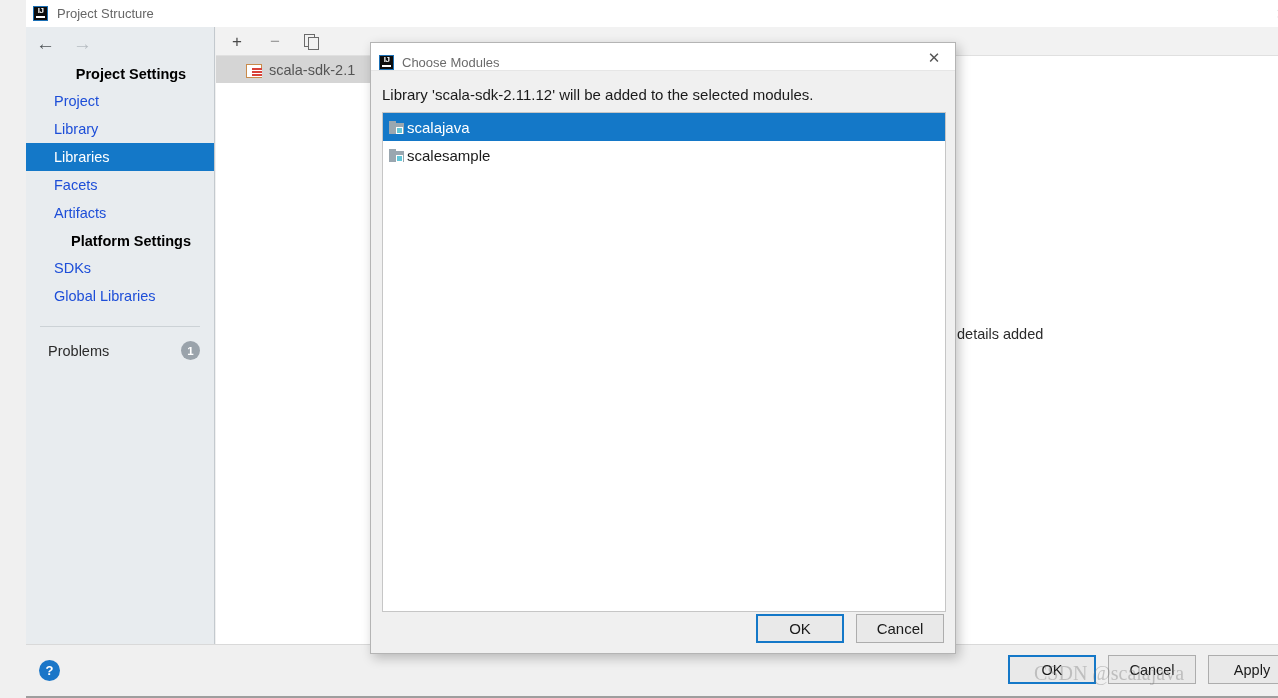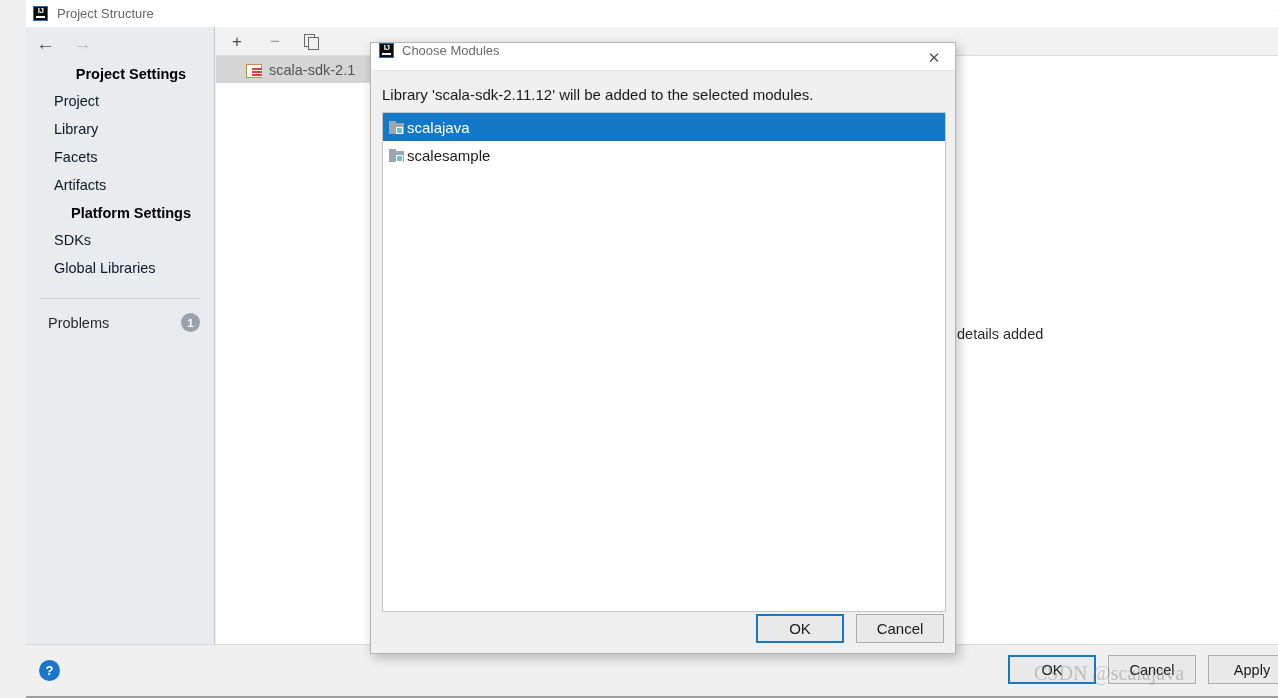--- a/index.html
+++ b/index.html
@@ -189,7 +189,7 @@
   }
   .dlg-title {
     height: 28px; background: #ffffff;
-    display: flex; align-items: flex-start;
+    display: flex; align-items: flex-end;
     border-bottom: 1px solid #e6e6e6;
   }
   .dlg-title .ij-icon { margin-left: 8px; margin-right: 8px; }

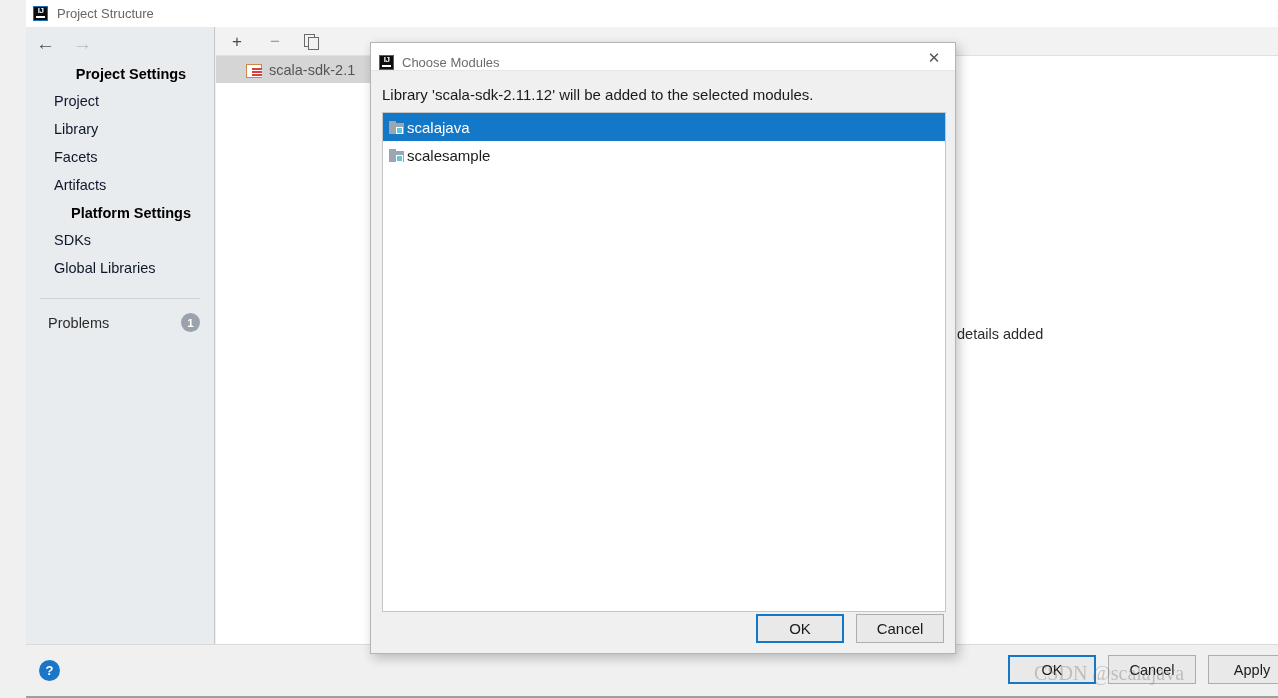--- a/index.html
+++ b/index.html
@@ -79,7 +79,7 @@
     text-align: center;
   }
   .nav-item {
-    font-size: 14.5px; color: #0f172a;
+    font-size: 14.5px; color: #1d4ed8;
     padding: 4px 0 4px 28px;
     height: 28px; line-height: 20px;
   }

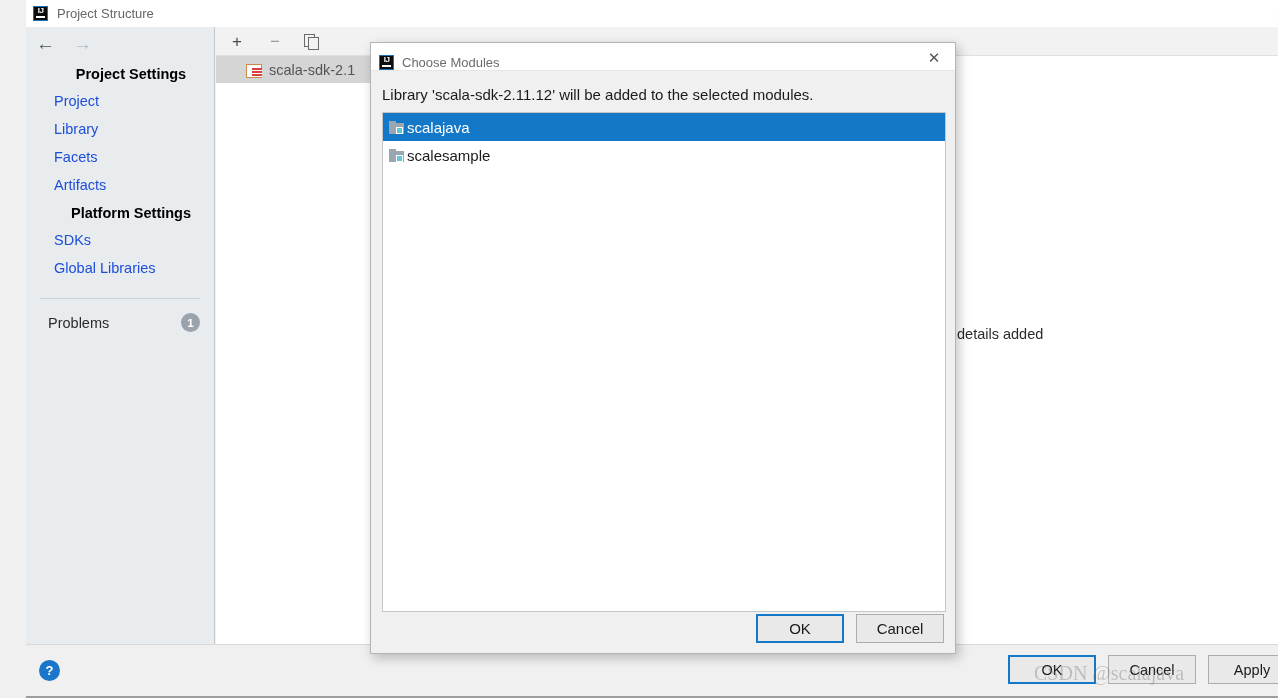--- a/index.html
+++ b/index.html
@@ -277,6 +277,7 @@
     <div class="group-head">Project Settings</div>
     <div class="nav-item">Project</div>
     <div class="nav-item">Library</div>
+    <div class="nav-item selected">Libraries</div>
     <div class="nav-item">Facets</div>
     <div class="nav-item">Artifacts</div>
 

